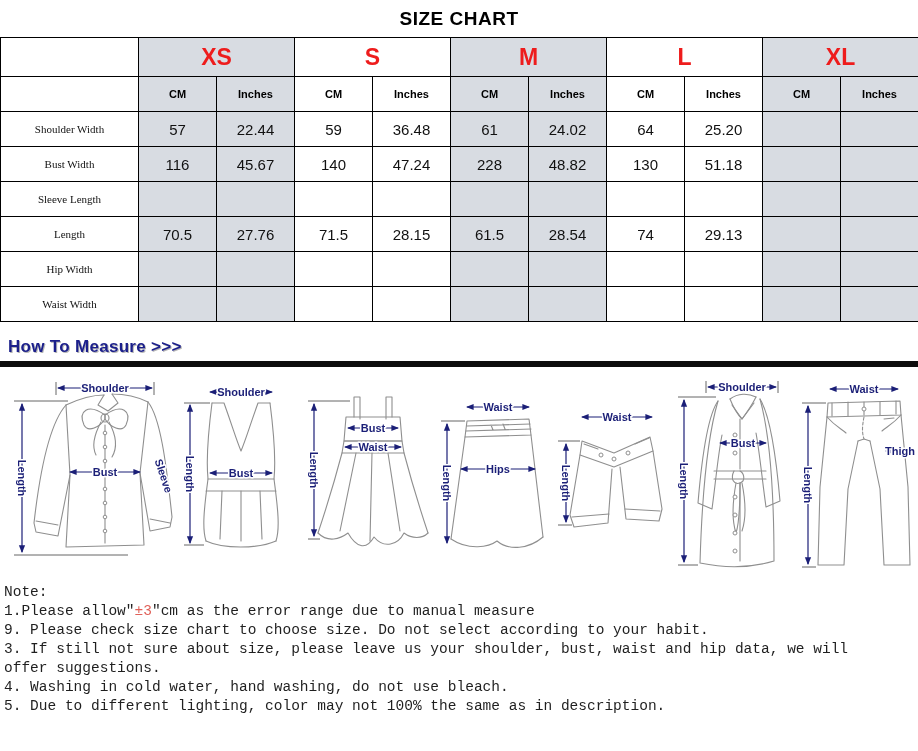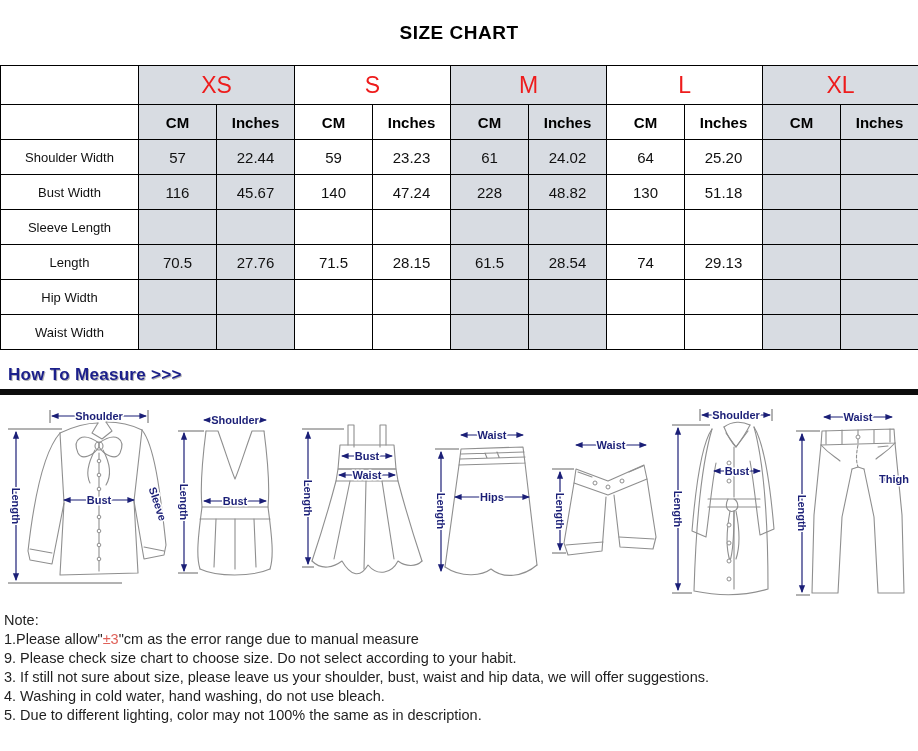--- a/index.html
+++ b/index.html
@@ -9,7 +9,7 @@
   *{box-sizing:border-box;}
   html,body{margin:0;padding:0;}
   body{width:918px;height:751px;background:#fff;font-family:"Liberation Sans",sans-serif;overflow:hidden;}
-  .title{margin:14px;padding:8px 0 7px 0;text-align:center;font-size:19px;font-weight:bold;letter-spacing:.5px;color:#000;}
+  .title{margin:0;padding:8px 0 7px 0;text-align:center;font-size:19px;font-weight:bold;letter-spacing:.5px;color:#000;}
   table.size-table{border-collapse:collapse;width:918px;table-layout:fixed;}
   .size-table td,.size-table th{border:1px solid var(--border_black);text-align:center;vertical-align:middle;padding:0;overflow:hidden;}
   .size-table col.c-lbl{width:138px;}

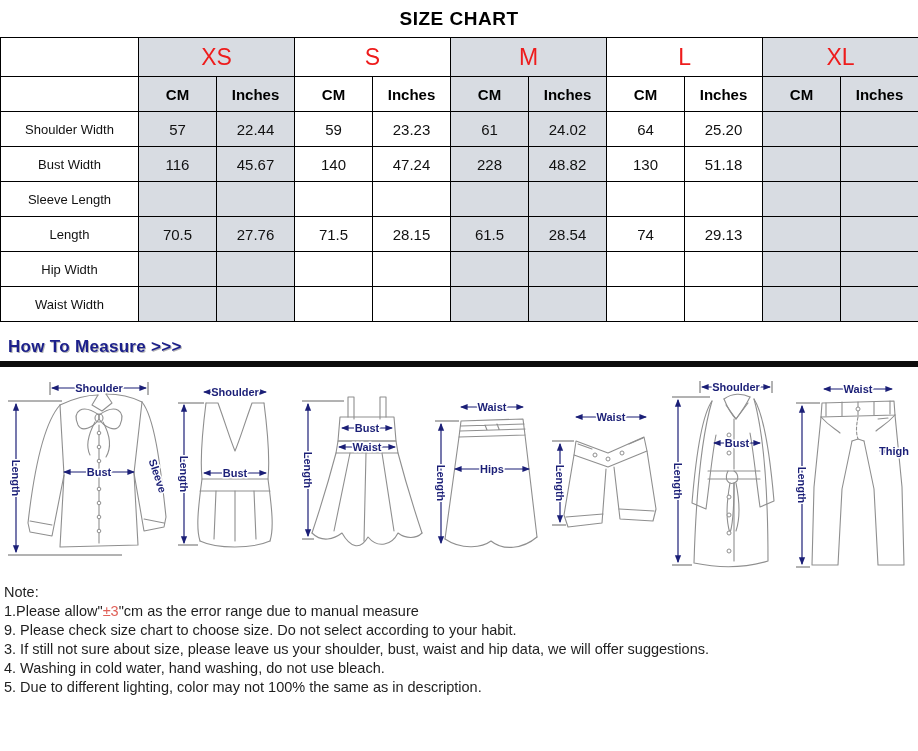--- a/index.html
+++ b/index.html
@@ -14,7 +14,7 @@
   .size-table td,.size-table th{border:1px solid var(--border_black);text-align:center;vertical-align:middle;padding:0;overflow:hidden;}
   .size-table col.c-lbl{width:138px;}
   .size-table col.c-u{width:78px;}
-  tr.size-row th{height:39px;font-size:23px;font-weight:normal;color:var(--size_red);}
+  tr.size-row th{height:39px;font-size:23px;font-weight:bold;color:var(--size_red);}
   tr.unit-row td{height:35px;font-size:15px;font-weight:bold;color:#000;}
   tr.data-row td{height:35px;font-size:15px;color:#111;}
   tr.data-row td.lbl{font-size:13px;}

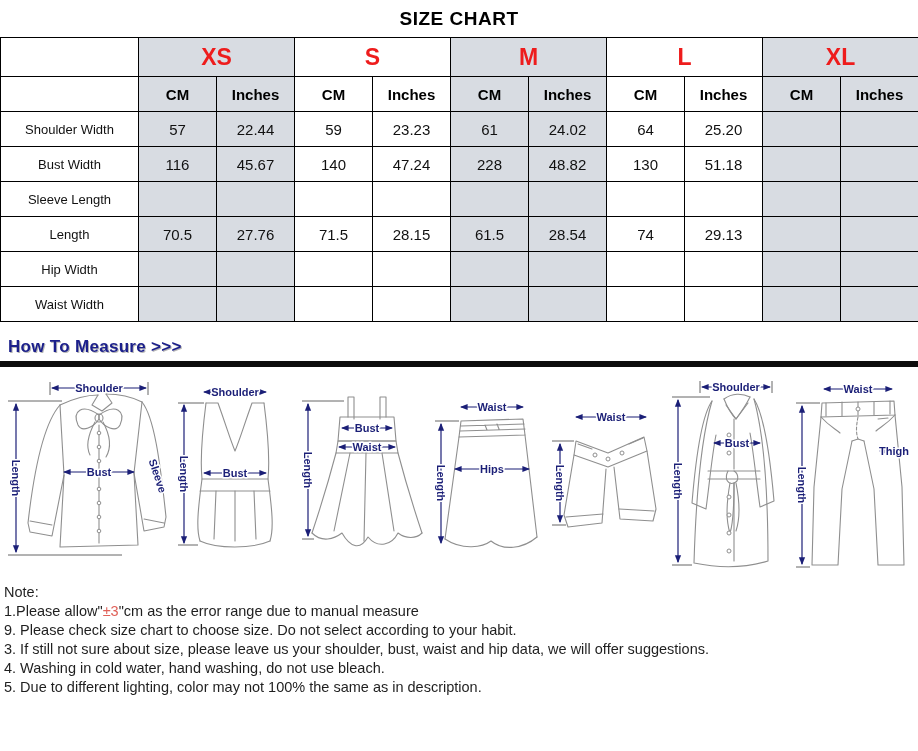--- a/index.html
+++ b/index.html
@@ -15,7 +15,7 @@
   .size-table col.c-lbl{width:138px;}
   .size-table col.c-u{width:78px;}
   tr.size-row th{height:39px;font-size:23px;font-weight:bold;color:var(--size_red);}
-  tr.unit-row td{height:35px;font-size:15px;font-weight:bold;color:#000;}
+  tr.unit-row td{height:35px;font-size:11px;font-weight:bold;color:#000;}
   tr.data-row td{height:35px;font-size:15px;color:#111;}
   tr.data-row td.lbl{font-size:13px;}
   .g{background:var(--header_gray);}

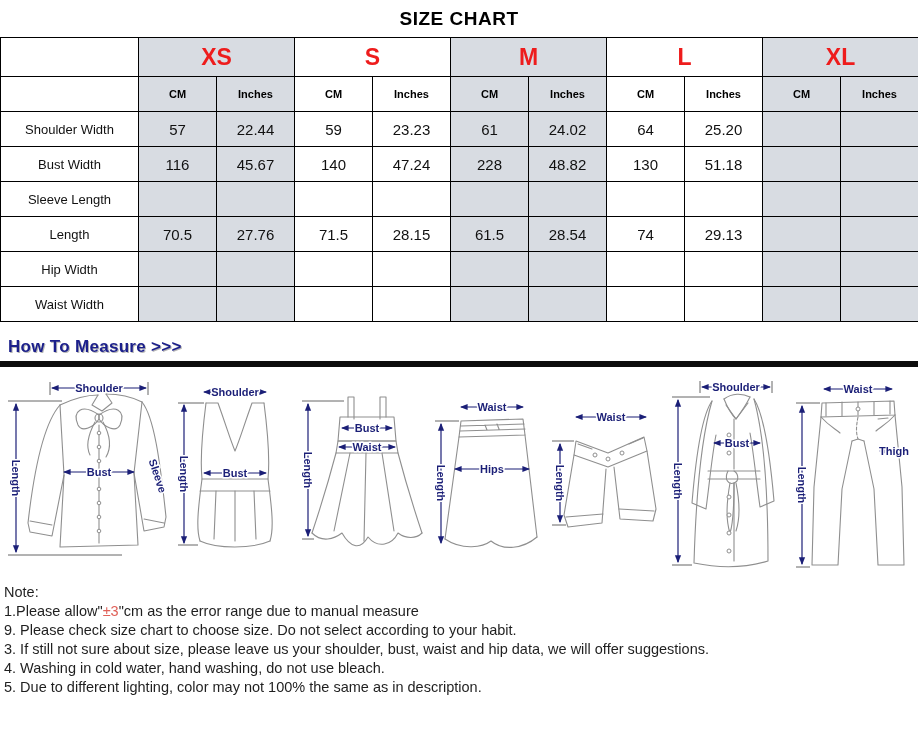--- a/index.html
+++ b/index.html
@@ -17,7 +17,7 @@
   tr.size-row th{height:39px;font-size:23px;font-weight:bold;color:var(--size_red);}
   tr.unit-row td{height:35px;font-size:11px;font-weight:bold;color:#000;}
   tr.data-row td{height:35px;font-size:15px;color:#111;}
-  tr.data-row td.lbl{font-size:13px;}
+  tr.data-row td.lbl{font-size:11px;font-family:Liberation Serif, serif;}
   .g{background:var(--header_gray);}
   .htm{display:inline-block;font-size:17px;font-weight:bold;color:var(--measure_navy);margin:15px 8px 4px 8px;text-shadow:1px 1px 0 #b5b5b5;letter-spacing:.3px;}
   .sep{height:2px;background:#fff;border-top:4px solid #0d0d0d;border-bottom:2px solid #0d0d0d;}

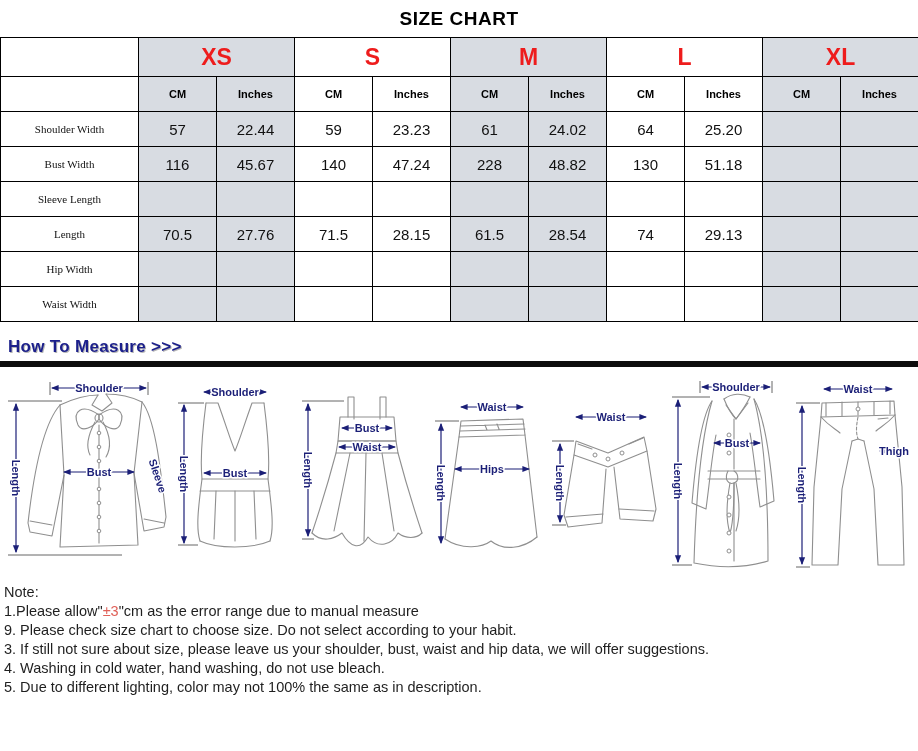--- a/index.html
+++ b/index.html
@@ -79,7 +79,7 @@
       <td class="g">57</td>
       <td class="g">22.44</td>
       <td>59</td>
-      <td>23.23</td>
+      <td>36.48</td>
       <td class="g">61</td>
       <td class="g">24.02</td>
       <td>64</td>

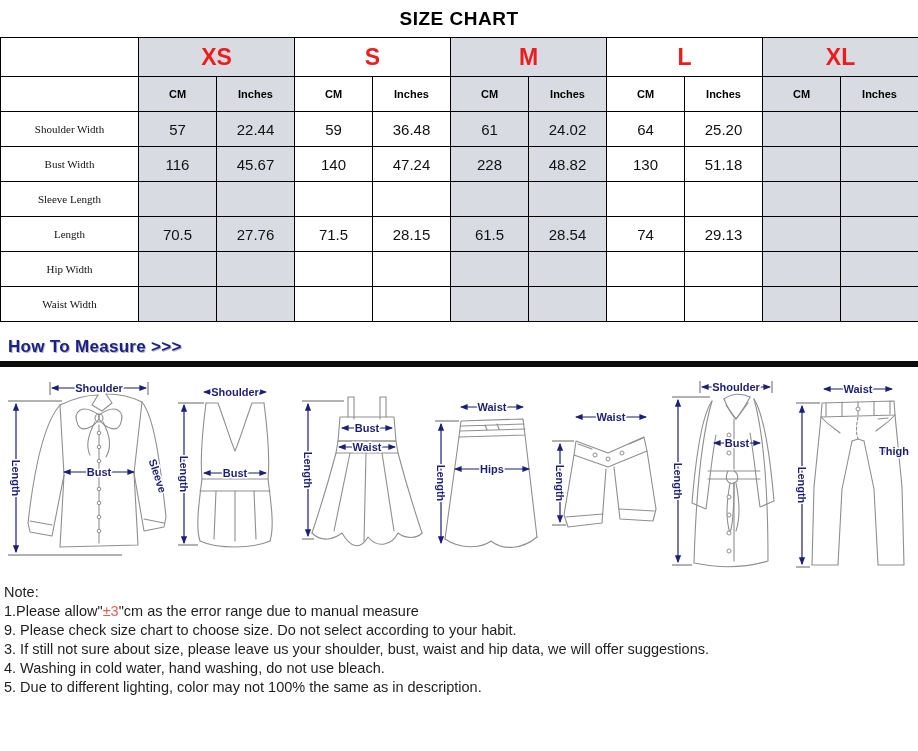--- a/index.html
+++ b/index.html
@@ -21,7 +21,7 @@
   .g{background:var(--header_gray);}
   .htm{display:inline-block;font-size:17px;font-weight:bold;color:var(--measure_navy);margin:15px 8px 4px 8px;text-shadow:1px 1px 0 #b5b5b5;letter-spacing:.3px;}
   .sep{height:2px;background:#fff;border-top:4px solid #0d0d0d;border-bottom:2px solid #0d0d0d;}
-  .figures{display:flex;justify-content:flex-start;align-items:flex-start;padding:8px 2px 0 2px;height:210px;}
+  .figures{display:flex;justify-content:flex-end;align-items:flex-start;padding:8px 2px 0 2px;height:210px;}
   .ol{fill:none;stroke:#8f8f8f;stroke-width:1.1;stroke-linejoin:round;stroke-linecap:round;}
   .ml{stroke:var(--label_navy);stroke-width:1.2;fill:none;}
   .tk{stroke:#555;stroke-width:0.9;}

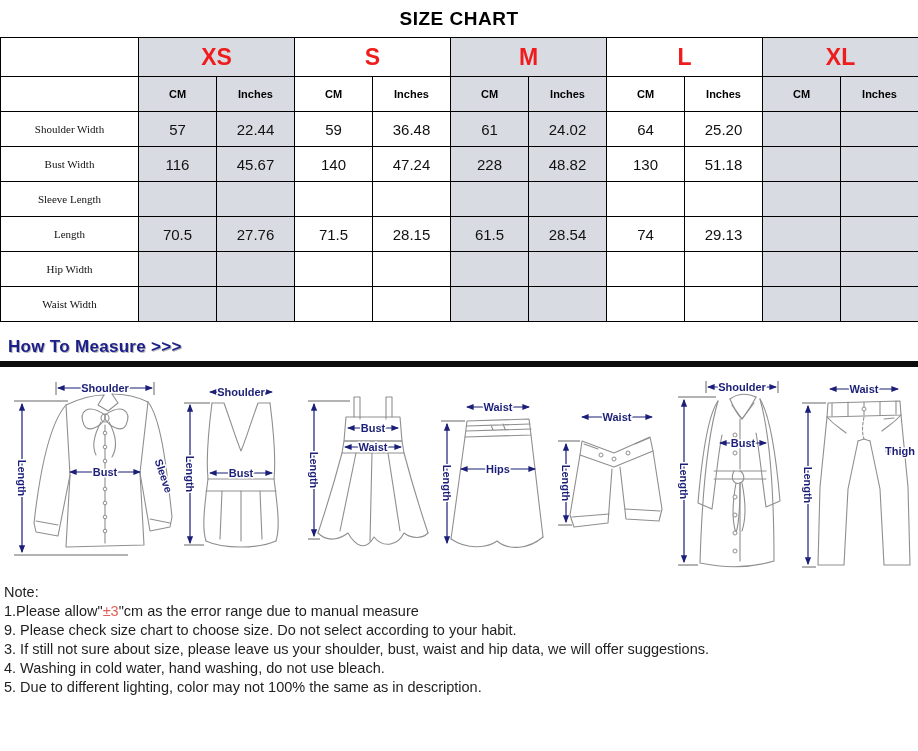--- a/index.html
+++ b/index.html
@@ -28,7 +28,7 @@
   .flbl{font-family:"Liberation Sans",sans-serif;font-weight:bold;font-size:11px;fill:var(--label_navy);paint-order:stroke;stroke:#fff;stroke-width:3px;stroke-linejoin:round;text-anchor:middle;}
   #arr path{fill:var(--label_navy);}
   .btn{fill:#fff;stroke:#8f8f8f;stroke-width:1;}
-  .notes{padding:6px 19px 0 4px;font-size:14.5px;line-height:19px;color:#1f1f1f;}
+  .notes{padding:6px 19px 0 4px;font-size:14.5px;line-height:19px;color:#1f1f1f;font-family:Liberation Mono, monospace;}
   .red{color:var(--tolerance_red);}
 </style>
 </head>

